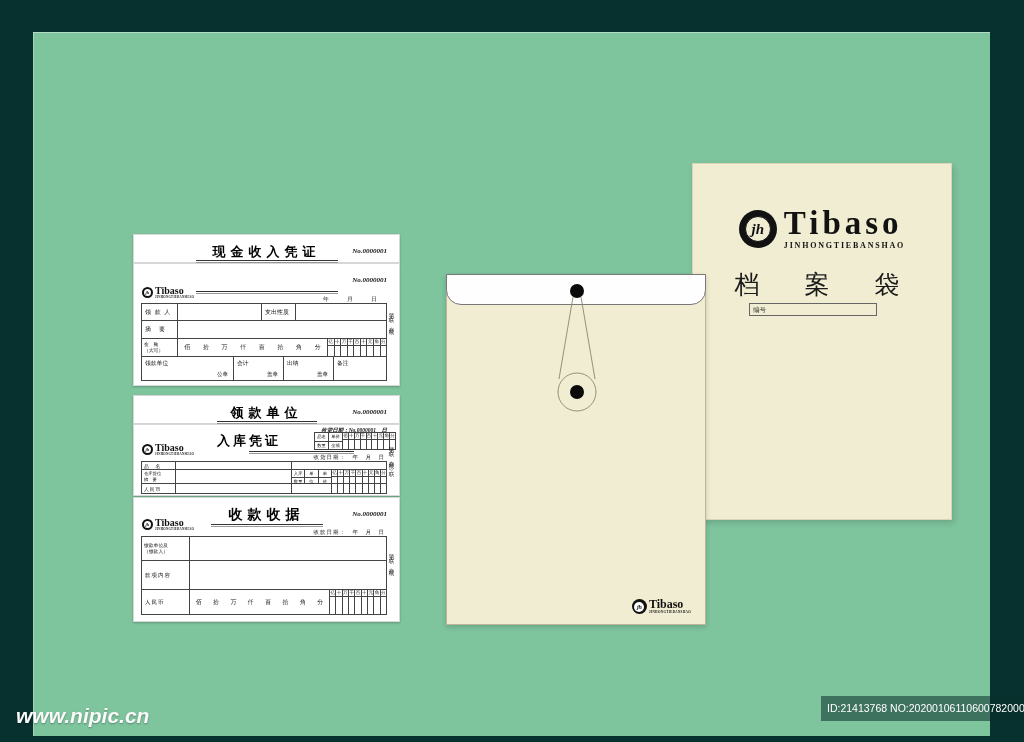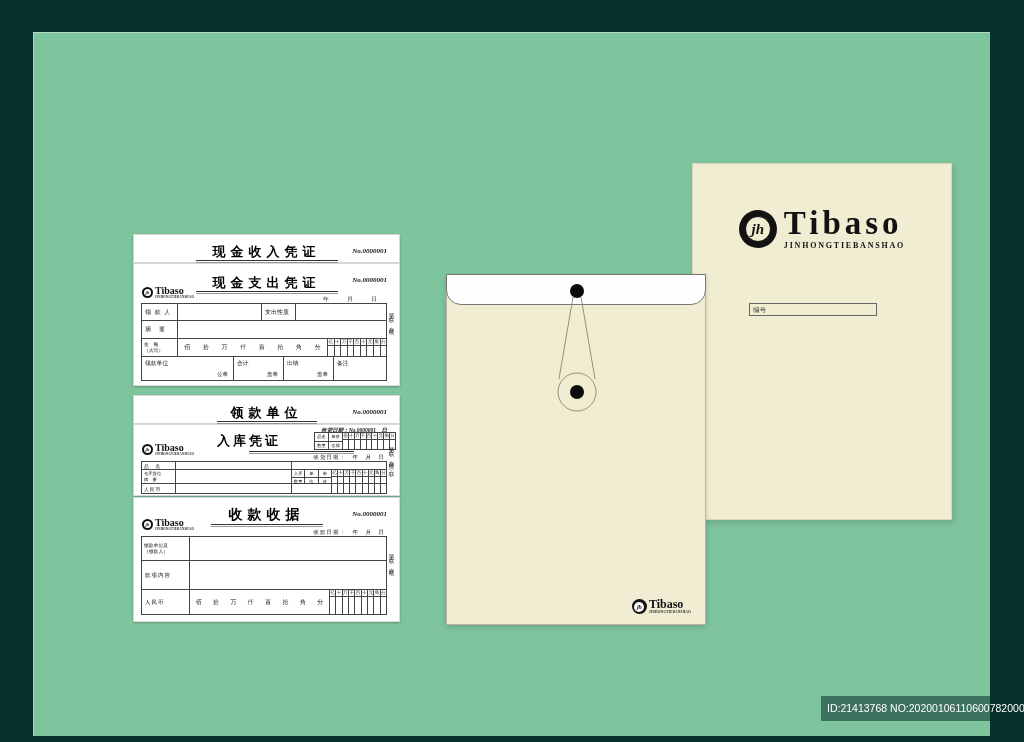--- a/index.html
+++ b/index.html
@@ -161,7 +161,6 @@
 
 <div class="sheet" style="top:263px;height:123px;">
   <div class="no-label">No.0000001</div>
-  <div class="form-title" style="top:10px;font-size:13px;letter-spacing:5px;">现金支出凭证</div>
   <div class="dbl-line" style="top:27px;width:142px;"></div>
 
   <div class="form-logo mlogo sz-form" style="left:8px;top:22px;">

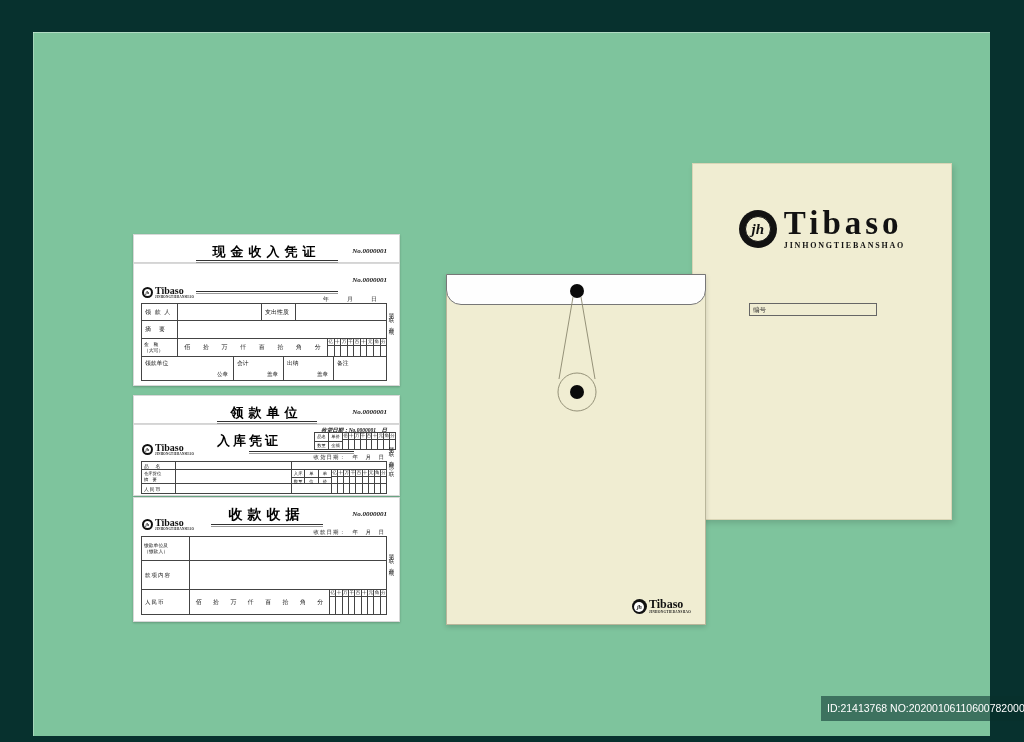--- a/index.html
+++ b/index.html
@@ -130,6 +130,7 @@
       <div class="logo-sub">JINHONGTIEBANSHAO</div>
     </div>
   </div>
+  <div class="bag-title">档　案　袋</div>
   <div class="no-box">编号</div>
 </div>
 

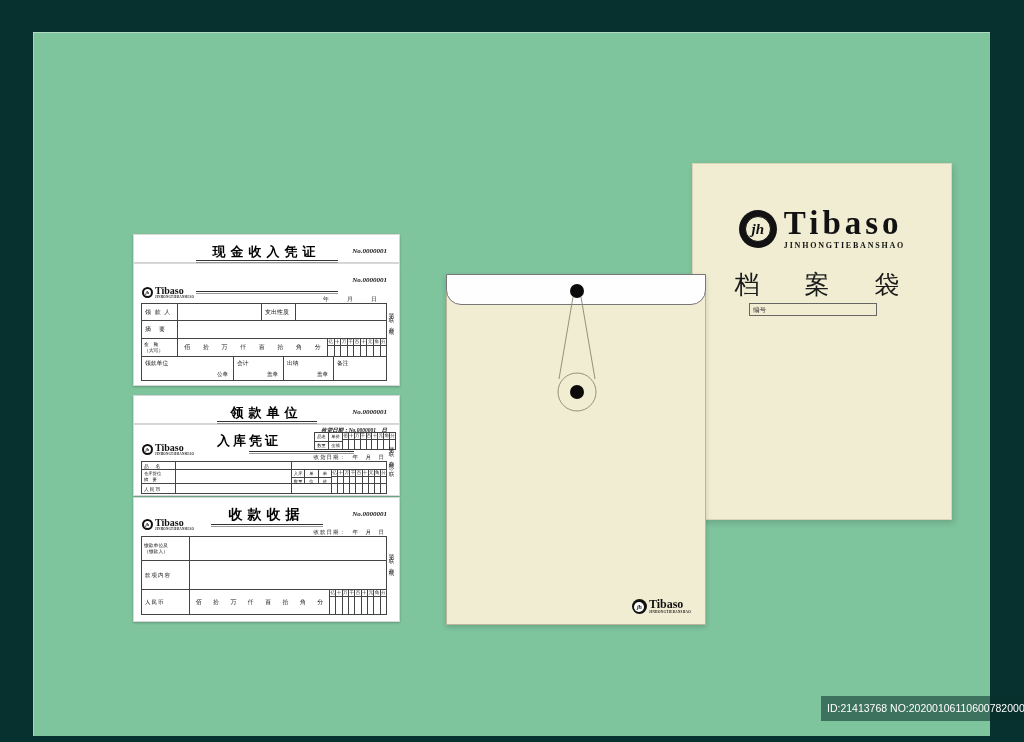--- a/index.html
+++ b/index.html
@@ -570,6 +570,7 @@
 </div>
 
 <div class="watermark">
+  <span class="wm-url">www.nipic.cn</span>
 </div>
 <div class="id-badge">ID:21413768 NO:20200106110600782000</div>
 

